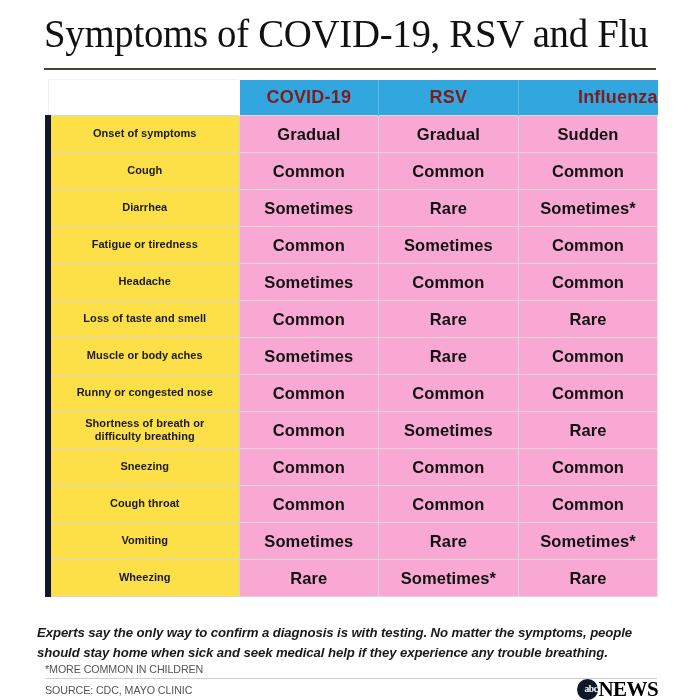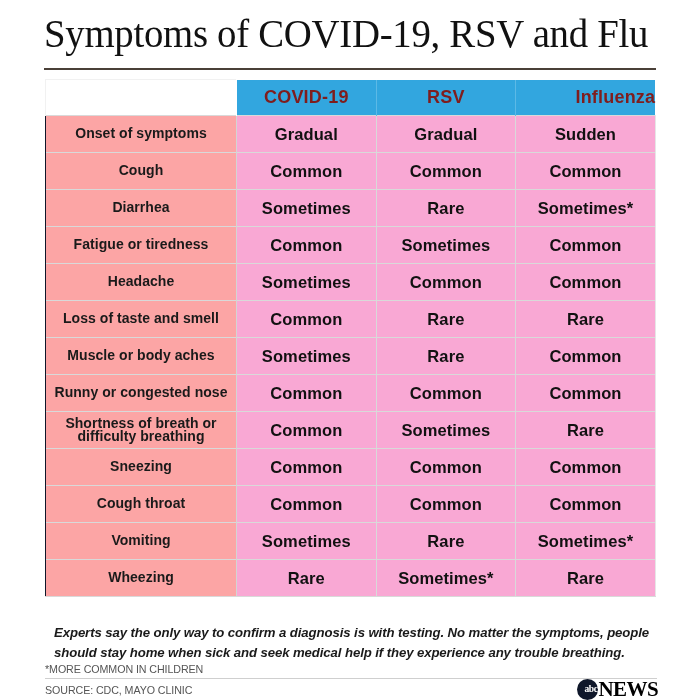--- a/index.html
+++ b/index.html
@@ -99,13 +99,13 @@
   tbody tr:last-child td { border-bottom: 1px solid #d9d9d9; text-align: center; }
 
   tbody td.label {
-    background: #fca5a5;
+    background: #fde047;
     color: #1a1a1a;
-    font-size: 14px;
+    font-size: 11px;
     font-weight: 700;
     letter-spacing: 0.05px;
     line-height: 13.5px;
-    border-left: 1px solid #0f172a;
+    border-left: 6px solid #0f172a;
     border-right: 1px solid #d4d4d4;
   }
   tbody td.label .l2 { display: block; }

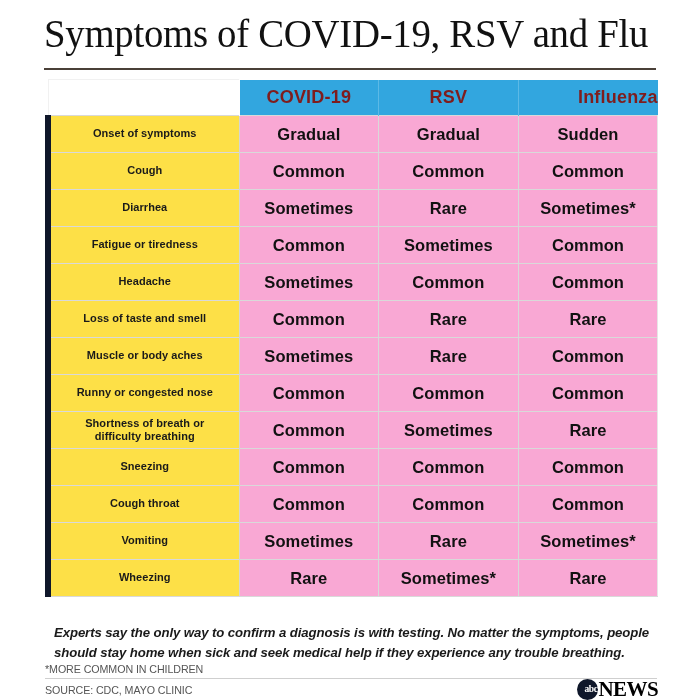--- a/index.html
+++ b/index.html
@@ -113,7 +113,7 @@
   
   .caption {
     position: absolute;
-    left: 54px;
+    left: 37px;
     top: 623px;
     width: 615px;
     font-size: 13.2px;

